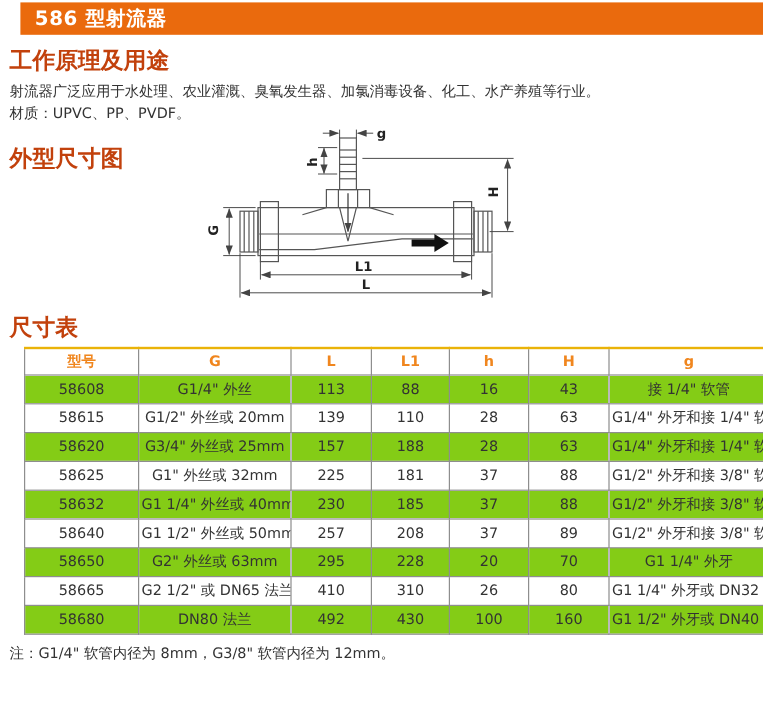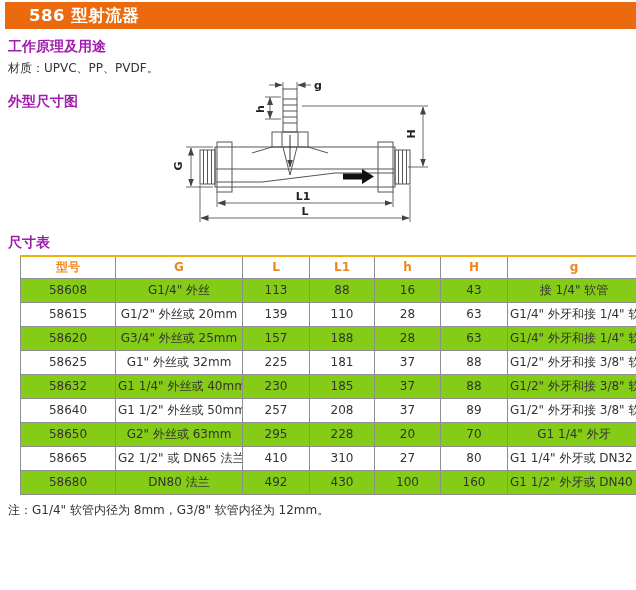--- a/index.html
+++ b/index.html
@@ -11,12 +11,12 @@
     overflow:hidden;
   }
   .title-bar {
-    margin:2px 0 0 5px;
+    margin:2px 0 0 17px;
     height:27px; line-height:27px;
     background:#ea6a0d;
     color:#ffffff;
     font-size:16.5px; font-weight:bold;
-    padding-left:24px;
+    padding-left:12px;
     letter-spacing:0.5px;
   }
   .section-heading {

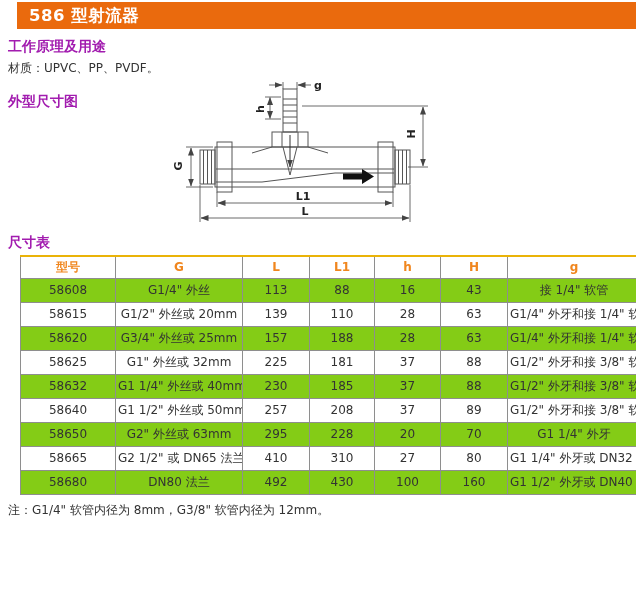--- a/index.html
+++ b/index.html
@@ -20,9 +20,9 @@
     letter-spacing:0.5px;
   }
   .section-heading {
-    color:#a21caf;
+    color:#c2410c;
     font-weight:bold;
-    font-size:14px;
+    font-size:19px;
     margin:9px 8px 3px 8px;
   }
   .body-text {

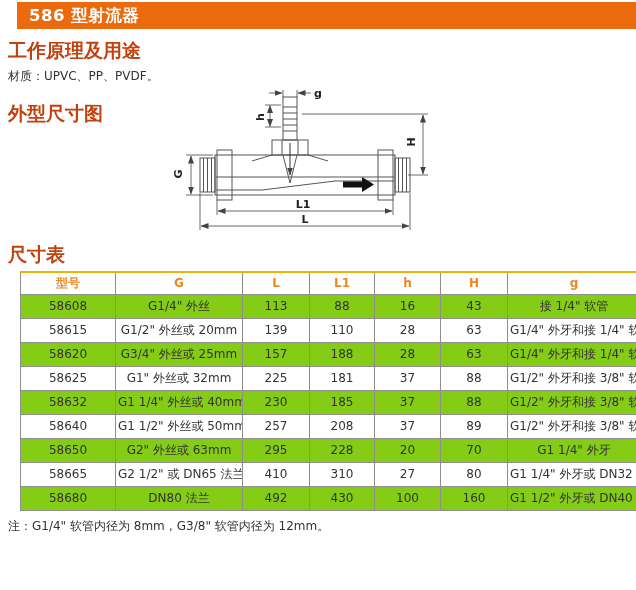--- a/index.html
+++ b/index.html
@@ -76,6 +76,7 @@
 <div class="section-heading">工作原理及用途</div>
 
 <div class="body-text">
+  <p>射流器广泛应用于水处理、农业灌溉、臭氧发生器、加氯消毒设备、化工、水产养殖等行业。</p>
   <p>材质：UPVC、PP、PVDF。</p>
 </div>
 

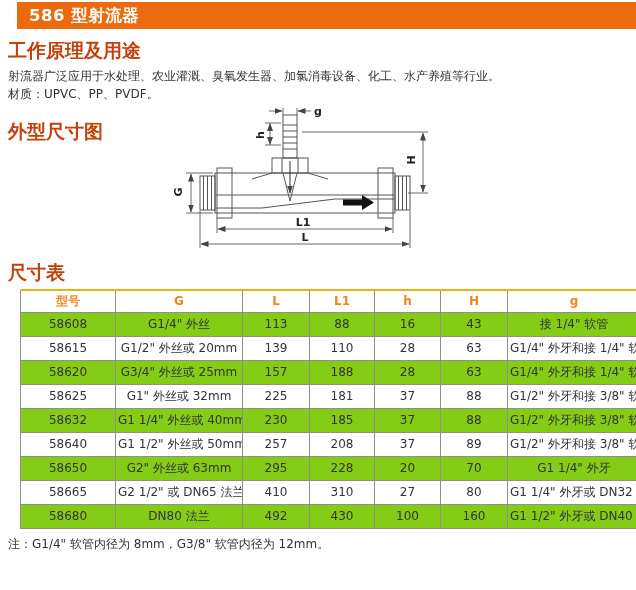--- a/index.html
+++ b/index.html
@@ -260,7 +260,7 @@
         <td>G2 1/2" 或 DN65 法兰</td>
         <td>410</td>
         <td>310</td>
-        <td>27</td>
+        <td>26</td>
         <td>80</td>
         <td>G1 1/4" 外牙或 DN32 法兰</td>
       </tr>

